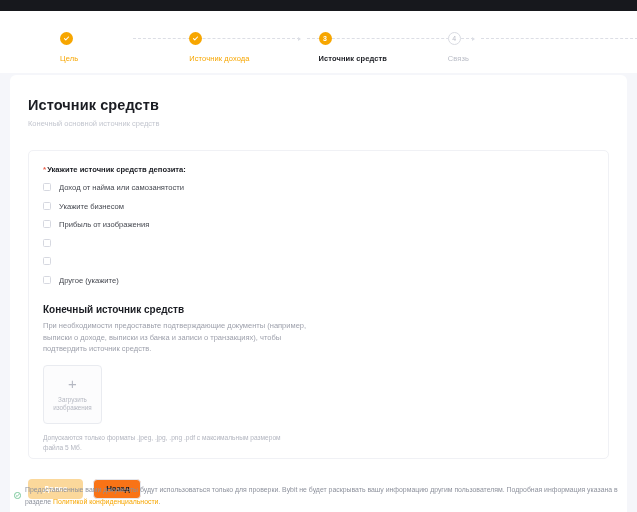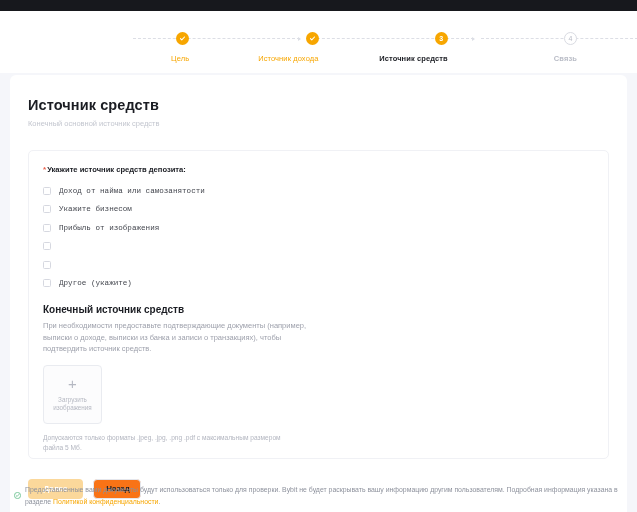--- a/index.html
+++ b/index.html
@@ -37,7 +37,7 @@
     position: relative;
     display: flex;
     flex-direction: column;
-    align-items: flex-end;
+    align-items: flex-start;
     padding-top: 21px;
   }
   .step .bubble {

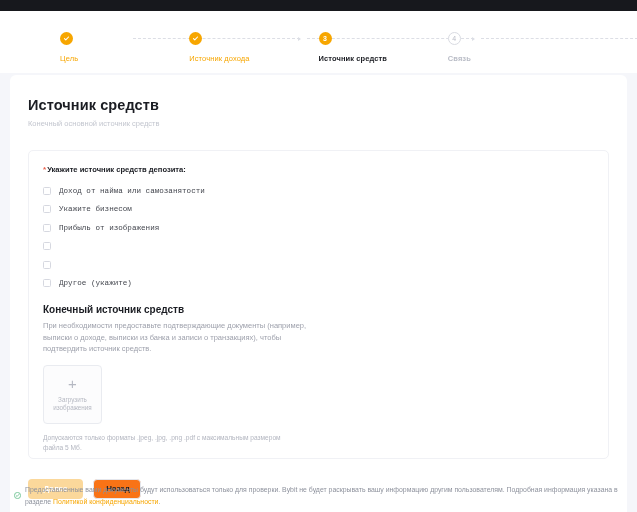--- a/index.html
+++ b/index.html
@@ -66,7 +66,7 @@
   }
   .step.done .label { color: #f7a600; }
   .step.current .label { color: #1b1d23; font-weight: bold; }
-  .step.todo .label { color: #b9bcc6; font-weight: bold; }
+  .step.todo .label { color: #b9bcc6; }
 
   .connector {
     position: absolute;

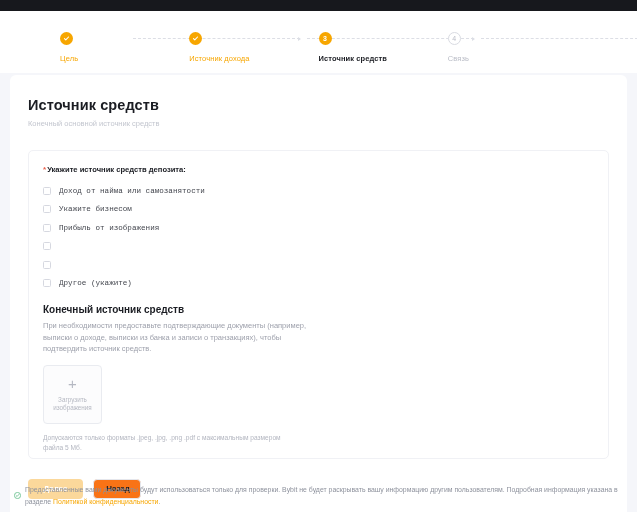--- a/index.html
+++ b/index.html
@@ -129,10 +129,8 @@
 
   .cb-row {
     display: flex;
-    align-items: center;
     height: 15.5px;
     margin-bottom: 3px;
-    font-family: Liberation Mono, monospace;
   }
   .cb {
     width: 8px; height: 8px;

